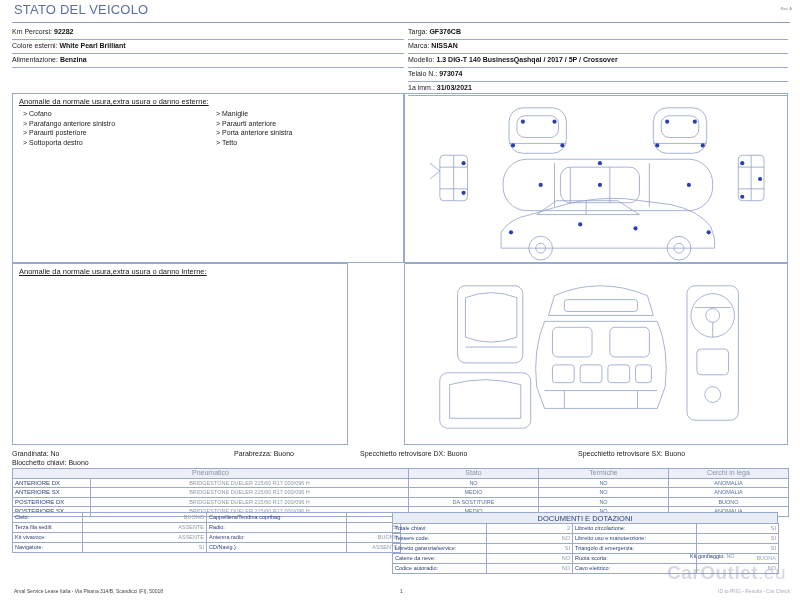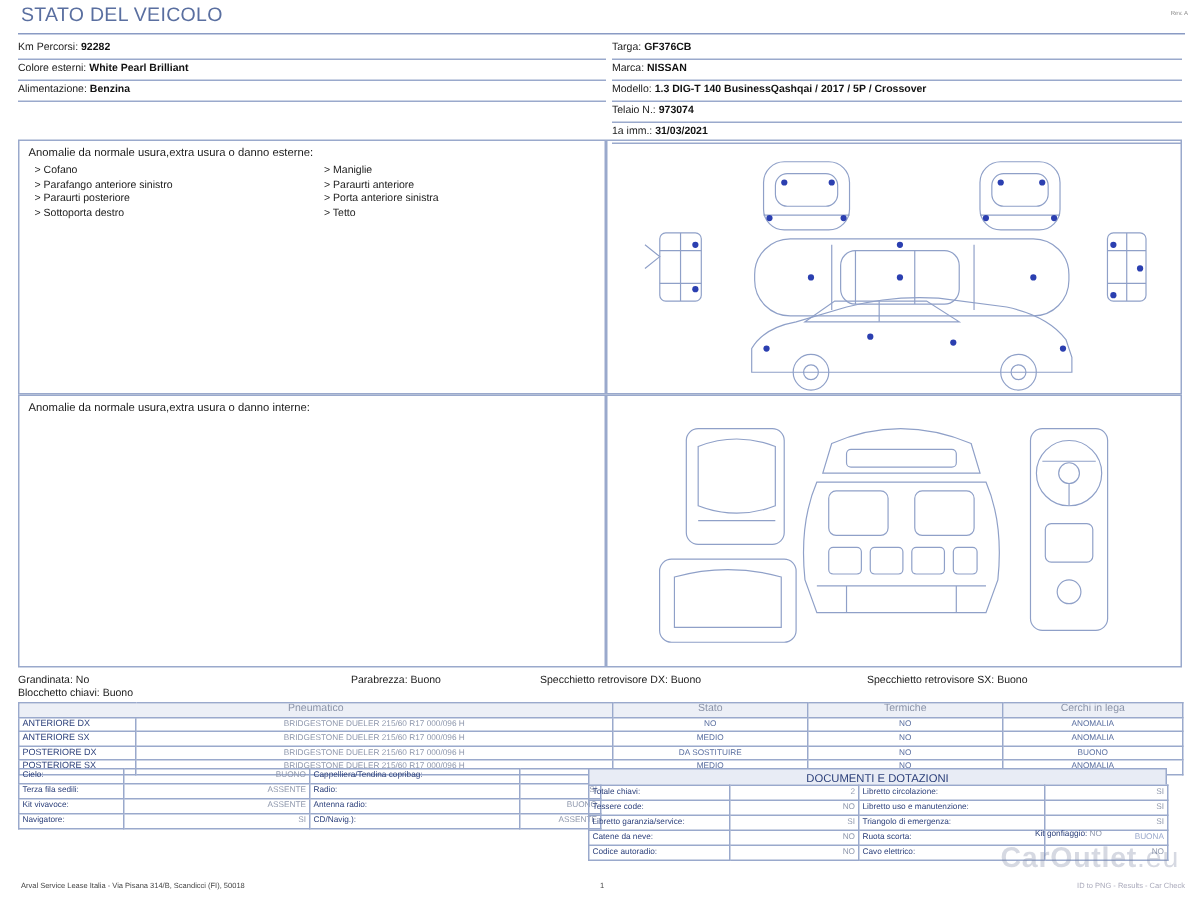--- a/index.html
+++ b/index.html
@@ -73,6 +73,7 @@
     left: 6px; top: 3px;
     font-size: 7.5px;
     color: #1b1b1b;
+    text-decoration: underline;
   }
   .dmg-list {
     position: absolute;

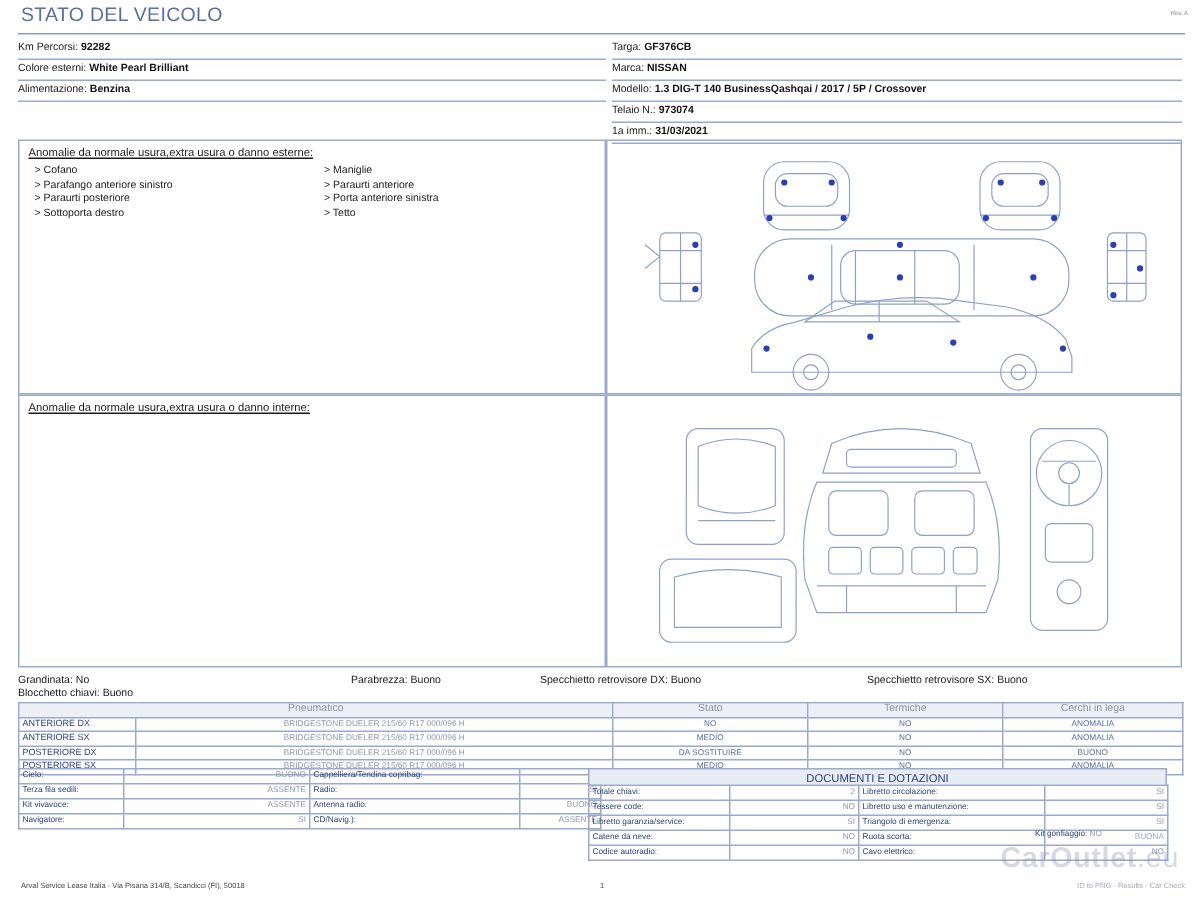--- a/index.html
+++ b/index.html
@@ -321,7 +321,7 @@
     </svg>
   </div>
 
-  <div class="box" style="left:12px; top:263px; width:392px; height:182px;">
+  <div class="box" style="left:12px; top:263px; width:336px; height:182px;">
     <div class="sec-title">Anomalie da normale usura,extra usura o danno interne:</div>
   </div>
 

